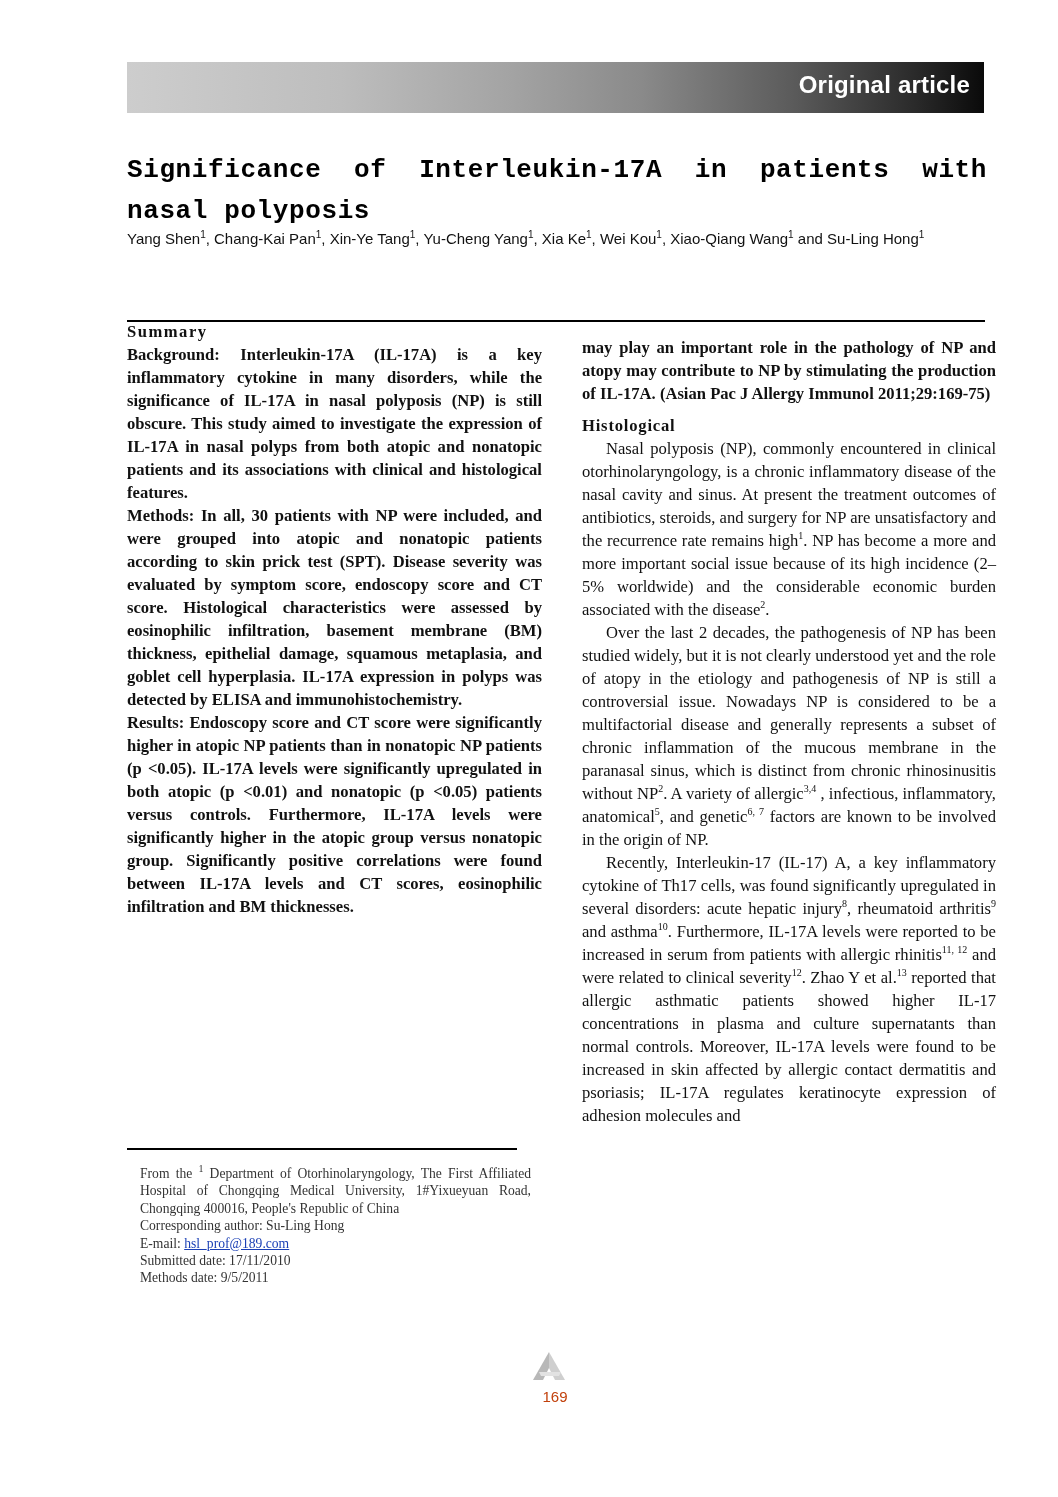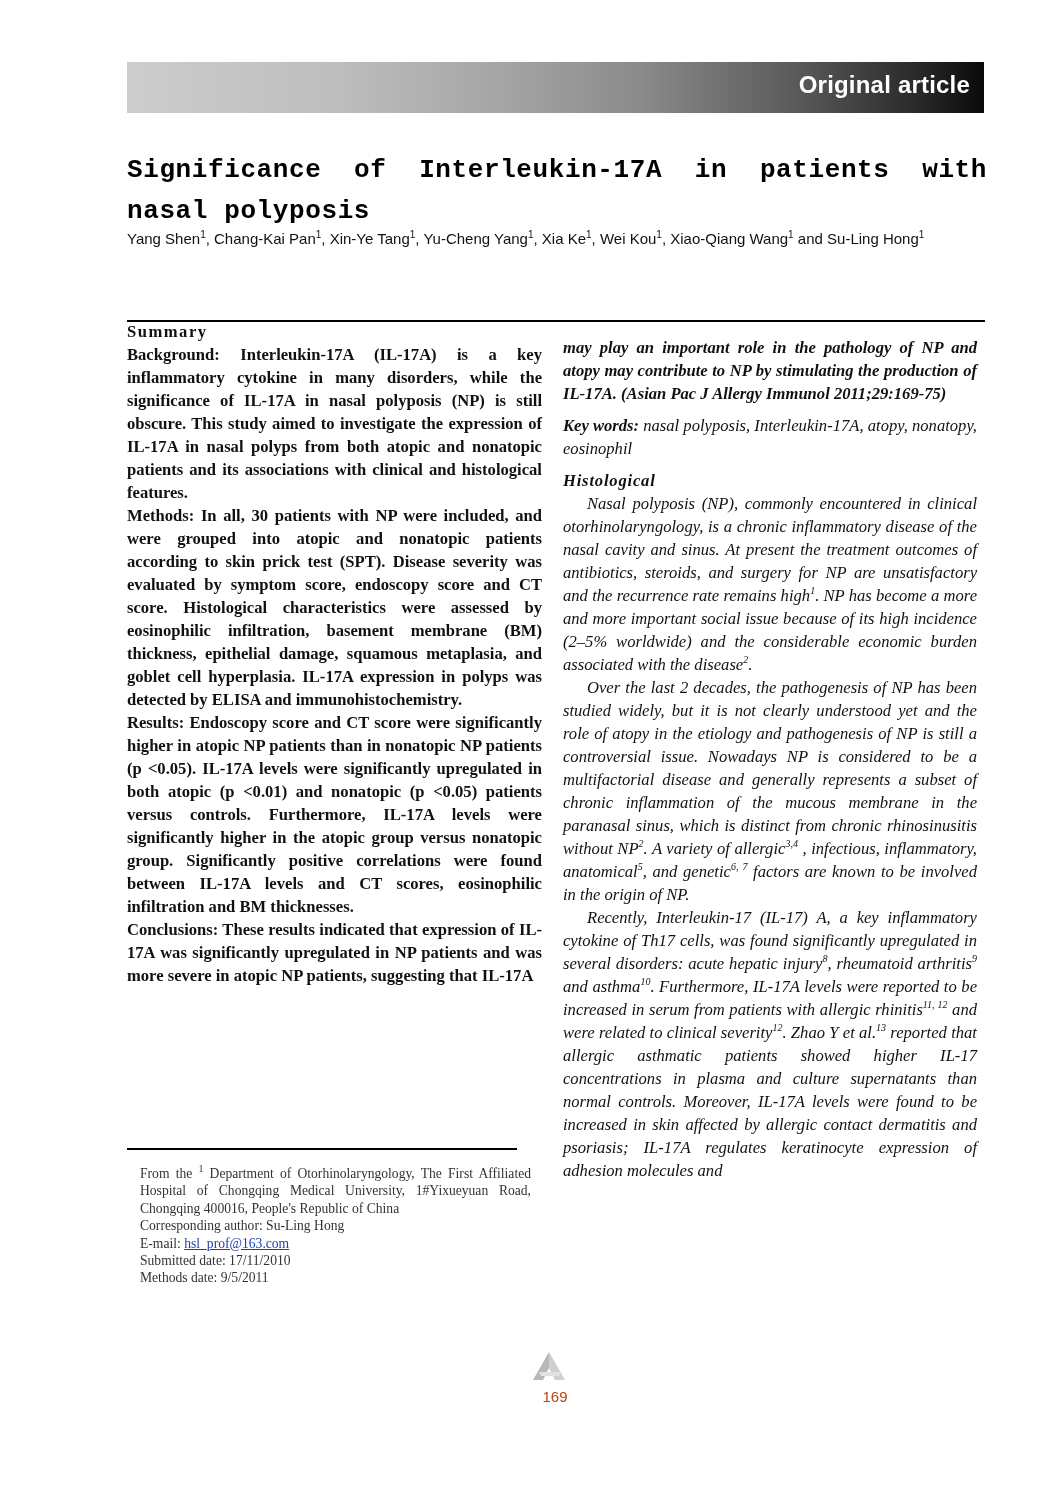--- a/index.html
+++ b/index.html
@@ -29,7 +29,7 @@
     text-align: justify; color: #111;
   }
   .col-left { left: 127px; top: 320px; width: 415px; }
-  .col-right { left: 563px; top: 336px; width: 414px; font-style: italic; }
+  .col-right { left: 582px; top: 336px; width: 414px; }
   .bold { font-weight: bold; }
   .section-head { font-family: "Liberation Serif", serif; font-weight: bold; font-size: 16.6px; letter-spacing: 1.5px; }
   .para { margin: 0; }

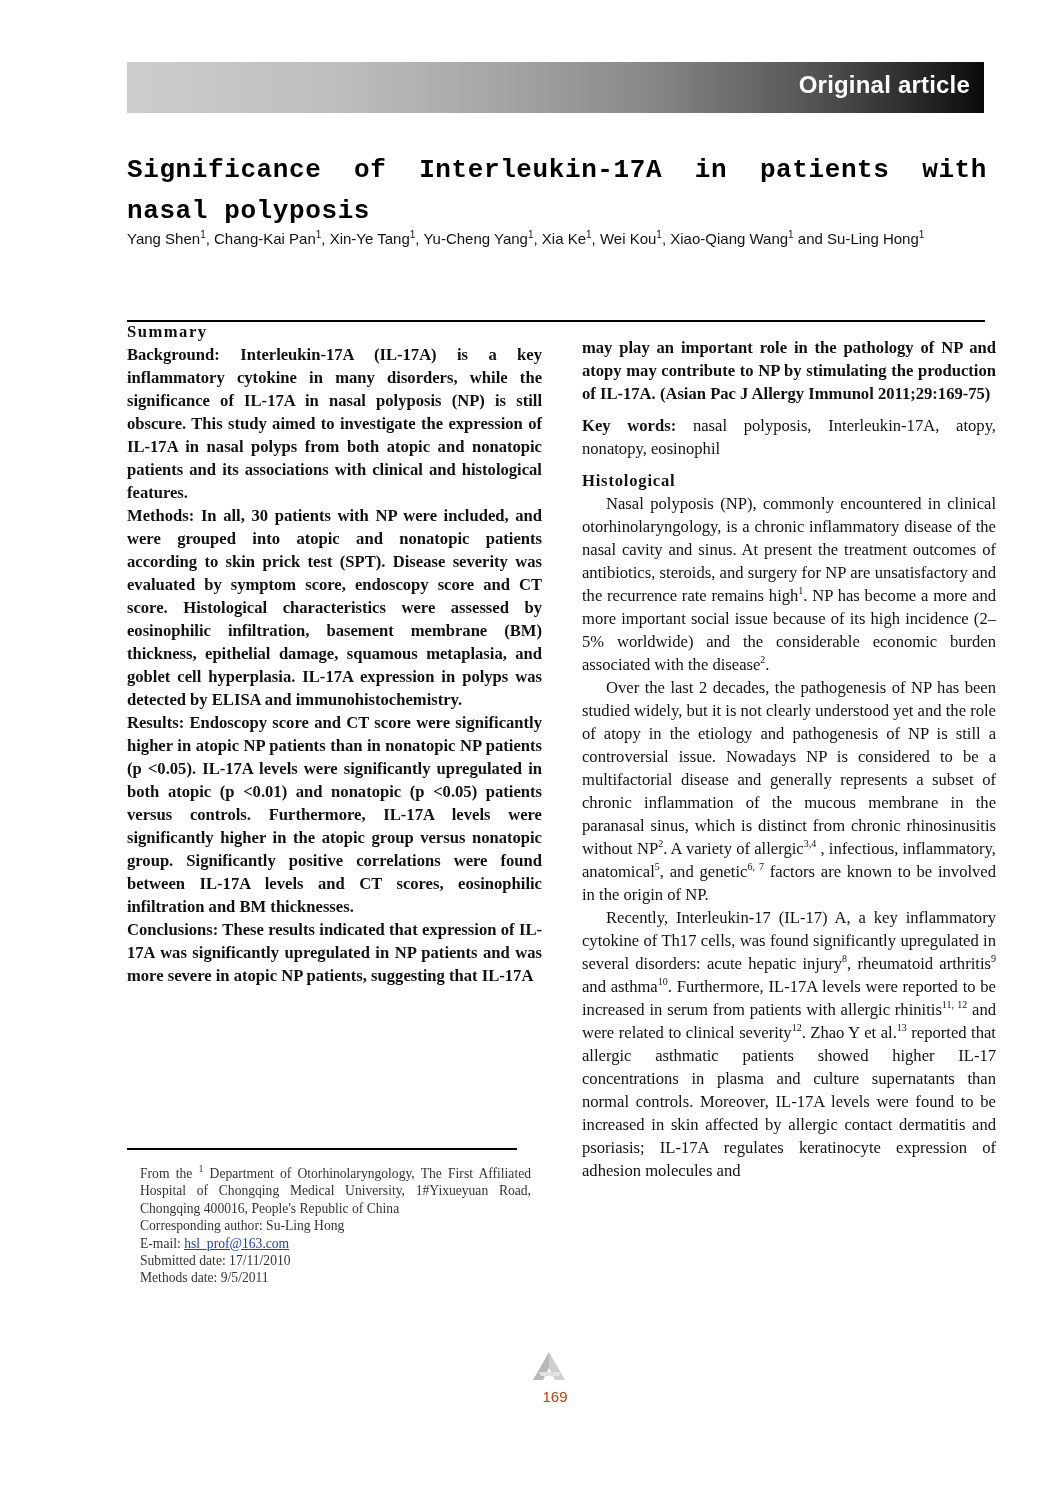--- a/index.html
+++ b/index.html
@@ -82,9 +82,6 @@
 
 <div class="col col-right">
   <p class="para bold" id="concl-part2">may play an important role in the pathology of NP and atopy may contribute to NP by stimulating the production of IL-17A. (Asian Pac J Allergy Immunol 2011;29:169-75)</p>
-  <p class="para kw">
-    <span class="bold">Key words:</span><span> nasal polyposis, Interleukin-17A, atopy, nonatopy, eosinophil</span>
-  </p>
   <div class="section-head intro-head">Histological</div>
   <p class="para indent">Nasal polyposis (NP), commonly encountered in clinical otorhinolaryngology, is a chronic inflammatory disease of the nasal cavity and sinus. At present the treatment outcomes of antibiotics, steroids, and surgery for NP are unsatisfactory and the recurrence rate remains high<sup>1</sup>. NP has become a more and more important social issue because of its high incidence (2–5% worldwide) and the considerable economic burden associated with the disease<sup>2</sup>.</p>
   <p class="para indent">Over the last 2 decades, the pathogenesis of NP has been studied widely, but it is not clearly understood yet and the role of atopy in the etiology and pathogenesis of NP is still a controversial issue. Nowadays NP is considered to be a multifactorial disease and generally represents a subset of chronic inflammation of the mucous membrane in the paranasal sinus, which is distinct from chronic rhinosinusitis without NP<sup>2</sup>. A variety of allergic<sup>3,4</sup> , infectious, inflammatory, anatomical<sup>5</sup>, and genetic<sup>6, 7</sup> factors are known to be involved in the origin of NP.</p>

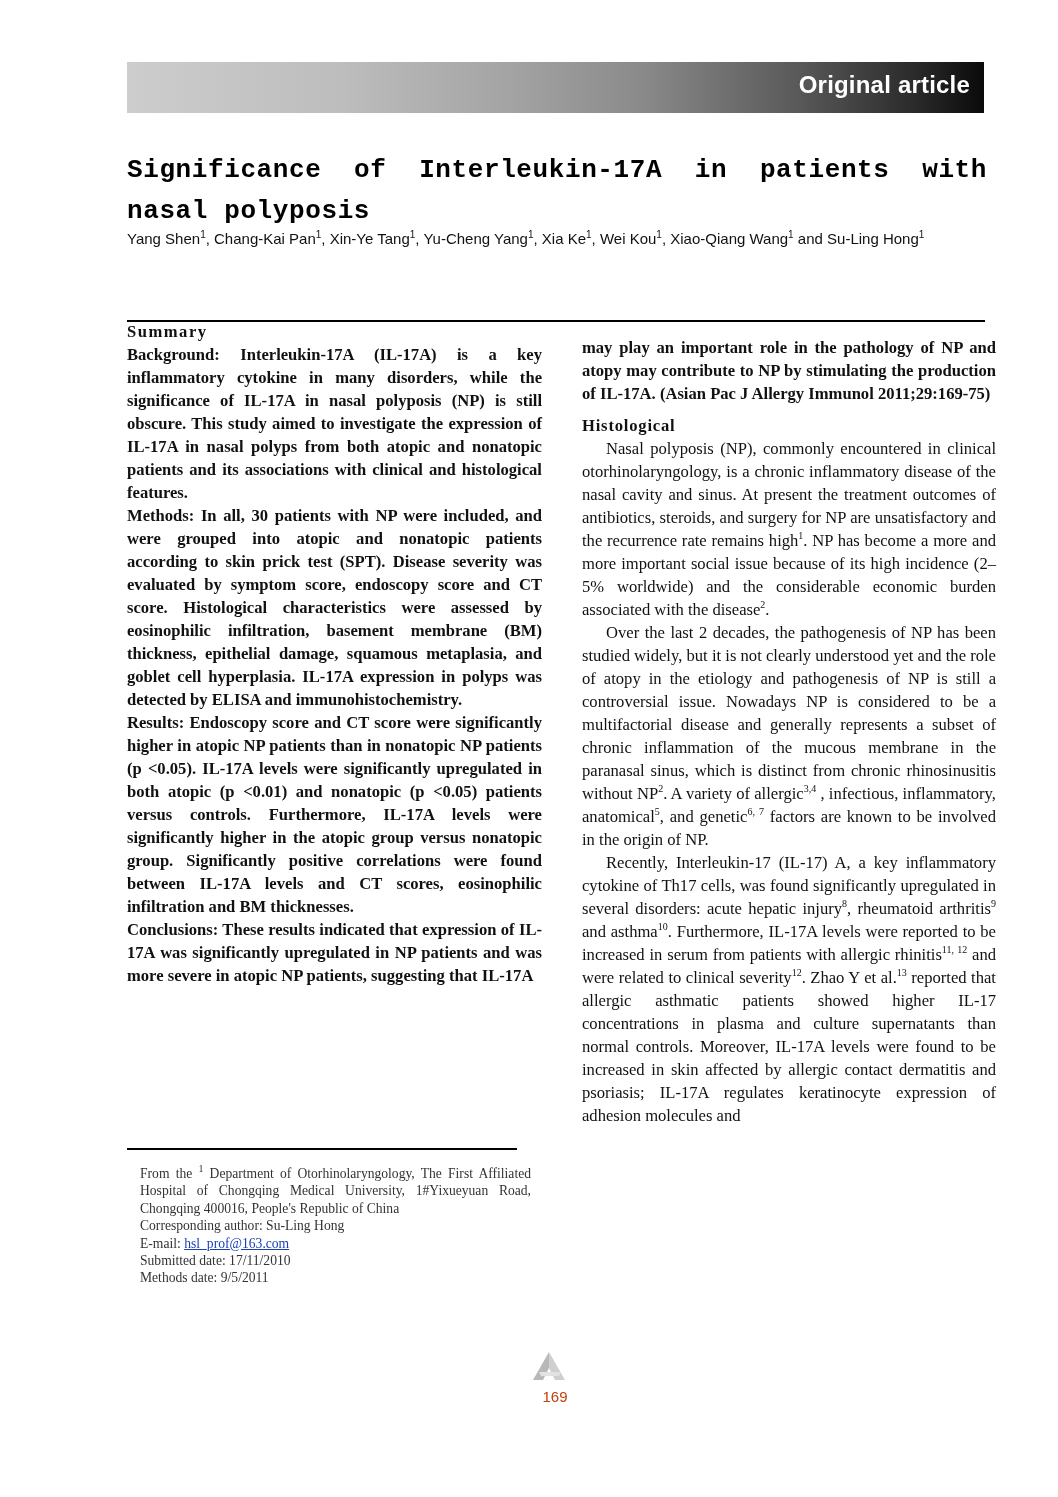--- a/index.html
+++ b/index.html
@@ -75,9 +75,6 @@
   <p class="para bold">
     <span>Results:</span><span> Endoscopy score and CT score were significantly higher in atopic NP patients than in nonatopic NP patients (p &lt;0.05). IL-17A levels were significantly upregulated in both atopic (p &lt;0.01) and nonatopic (p &lt;0.05) patients versus controls. Furthermore, IL-17A levels were significantly higher in the atopic group versus nonatopic group. Significantly positive correlations were found between IL-17A levels and CT scores, eosinophilic infiltration and BM thicknesses.</span>
   </p>
-  <p class="para bold" id="conclusions-left">
-    <span>Conclusions:</span><span id="concl-part1"> These results indicated that expression of IL-17A was significantly upregulated in NP patients and was more severe in atopic NP patients, suggesting that IL-17A</span>
-  </p>
 </div>
 
 <div class="col col-right">

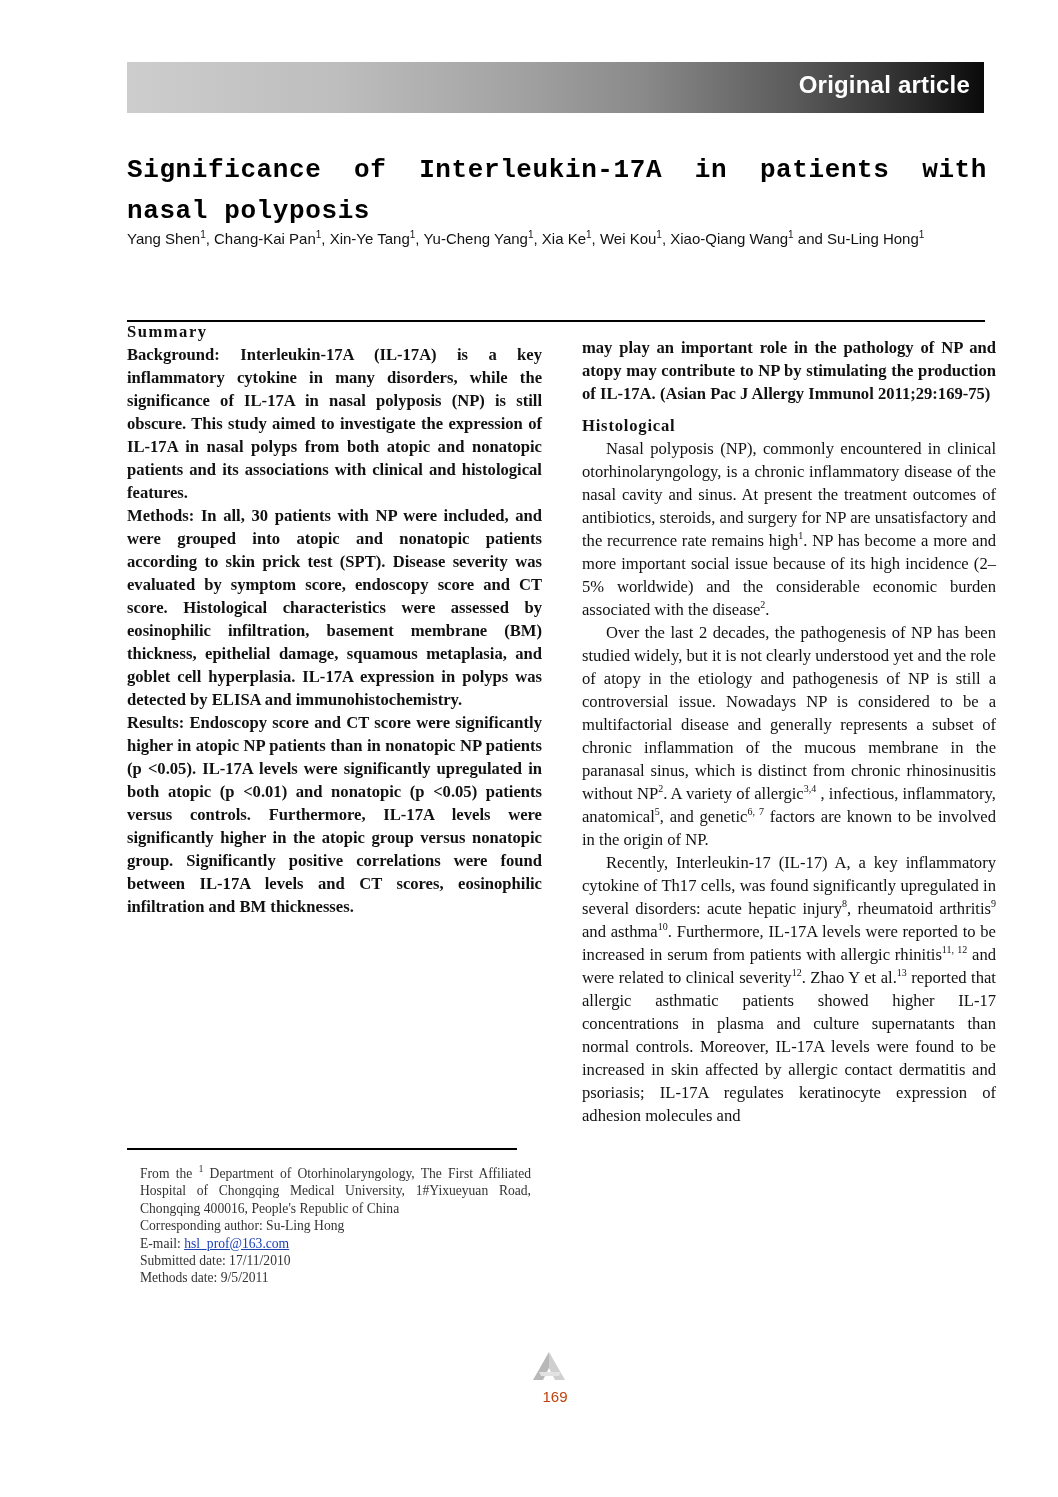--- a/index.html
+++ b/index.html
@@ -90,7 +90,7 @@
 <div class="footnote">
   <p><span>From the </span><sup>1</sup><span> Department of Otorhinolaryngology, The First Affiliated Hospital of Chongqing Medical University, 1#Yixueyuan Road, Chongqing 400016, People's Republic of China</span></p>
   <p><span>Corresponding author: </span><span>Su-Ling Hong</span></p>
-  <p><span>E-mail: </span><a>hsl_prof@163.com</a></p>
+  <p><span>E-mail: </span><a>hsl_prof@189.com</a></p>
   <p><span>Submitted date: </span><span>17/11/2010</span></p>
   <p><span>Methods date: </span><span>9/5/2011</span></p>
 </div>

